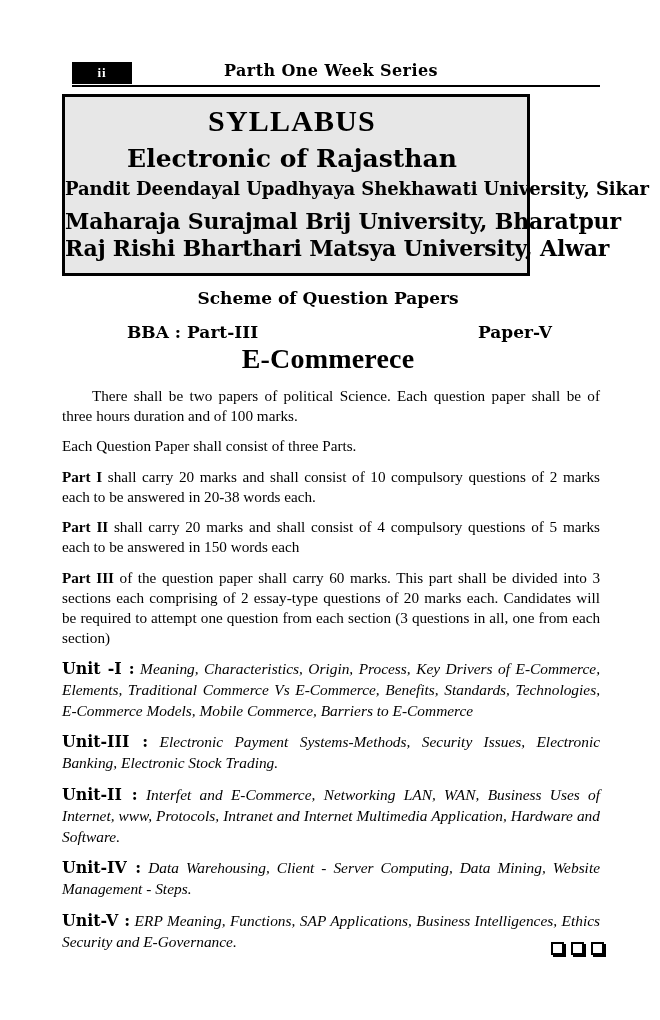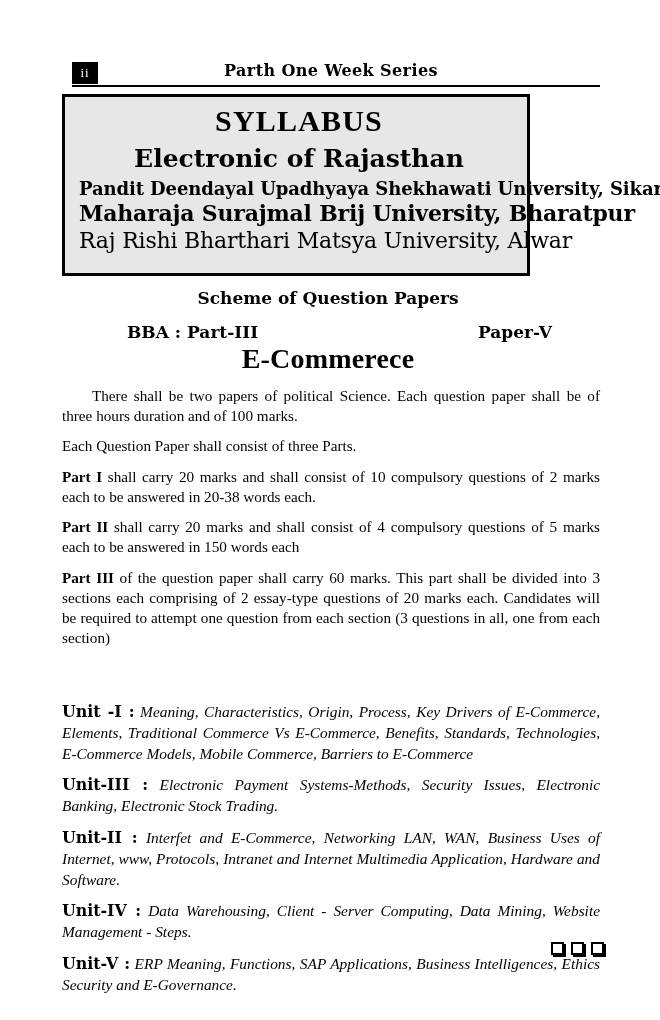--- a/index.html
+++ b/index.html
@@ -35,11 +35,11 @@
     position: absolute;
     left: 10px;
     top: 2px;
-    width: 26px;
+    width: 60px;
     height: 22px;
     background: #000000;
     color: #ffffff;
-    font-weight: normal;
+    font-weight: bold;
     font-size: 13px;
     line-height: 22px;
     text-align: center;

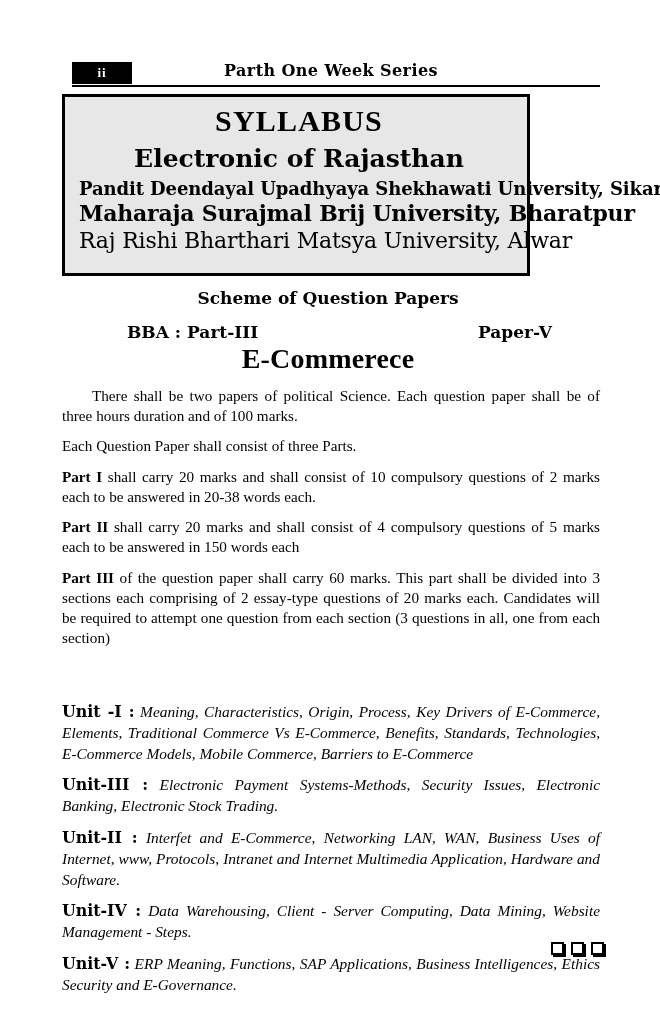--- a/index.html
+++ b/index.html
@@ -76,7 +76,7 @@
     border: 3px solid #000000;
     background: #e7e7e7;
     box-sizing: border-box;
-    padding: 6px 8px 4px 14px;
+    padding: 6px 8px 4px 0;
     text-align: center;
   }
   .syl-line { line-height: 1.06; white-space: nowrap; }

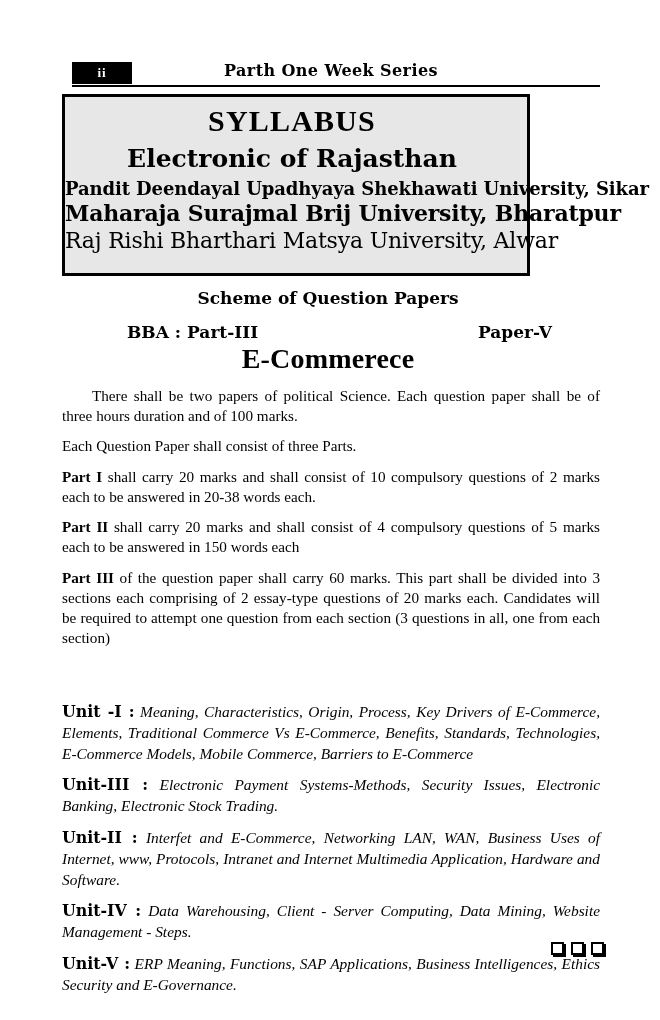--- a/index.html
+++ b/index.html
@@ -103,7 +103,7 @@
   .syl-4 {
     font-size: 22px;
     font-weight: bold;
-    margin-top: 4px;
+    margin-top: 12px;
     font-family: "DejaVu Serif", serif;
     letter-spacing: -0.2px;
   }

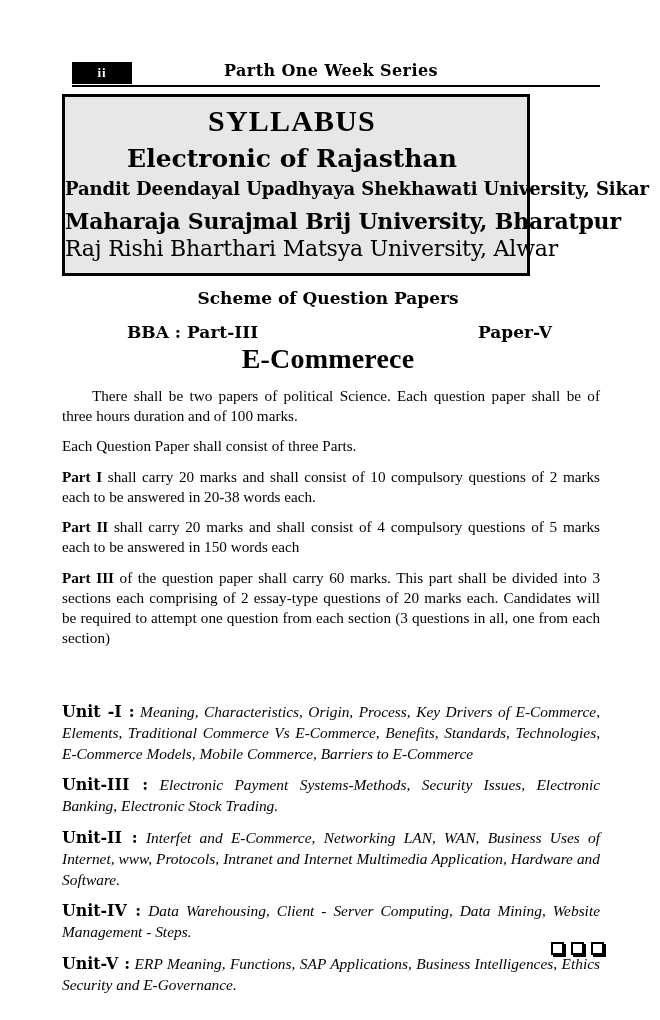--- a/index.html
+++ b/index.html
@@ -109,7 +109,7 @@
   }
   .syl-5 {
     font-size: 22px;
-    font-weight: normal;
+    font-weight: bold;
     margin-top: 3px;
     font-family: "DejaVu Serif", serif;
     letter-spacing: -0.2px;

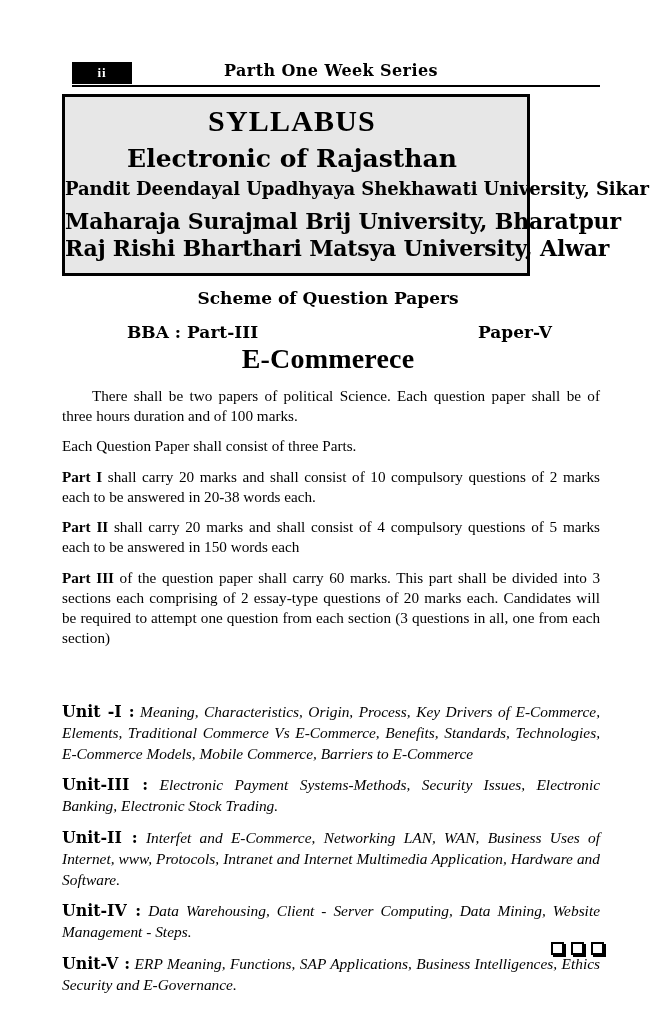--- a/index.html
+++ b/index.html
@@ -183,7 +183,6 @@
     left: 62px;
     top: 658px;
     width: 538px;
-    margin-top: 43px;
   }
   .unit {
     font-size: 15.4px;

